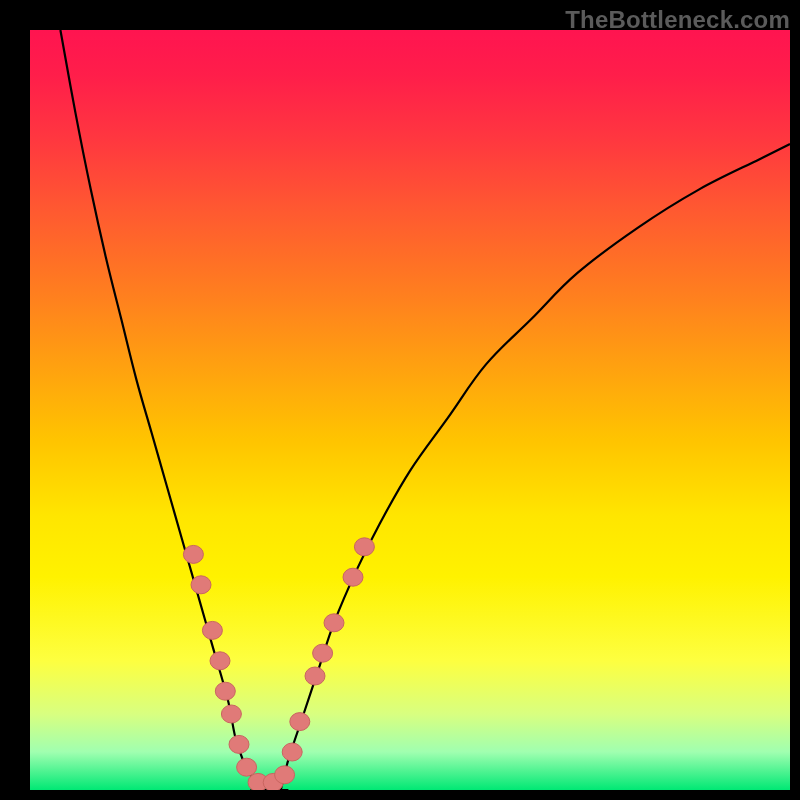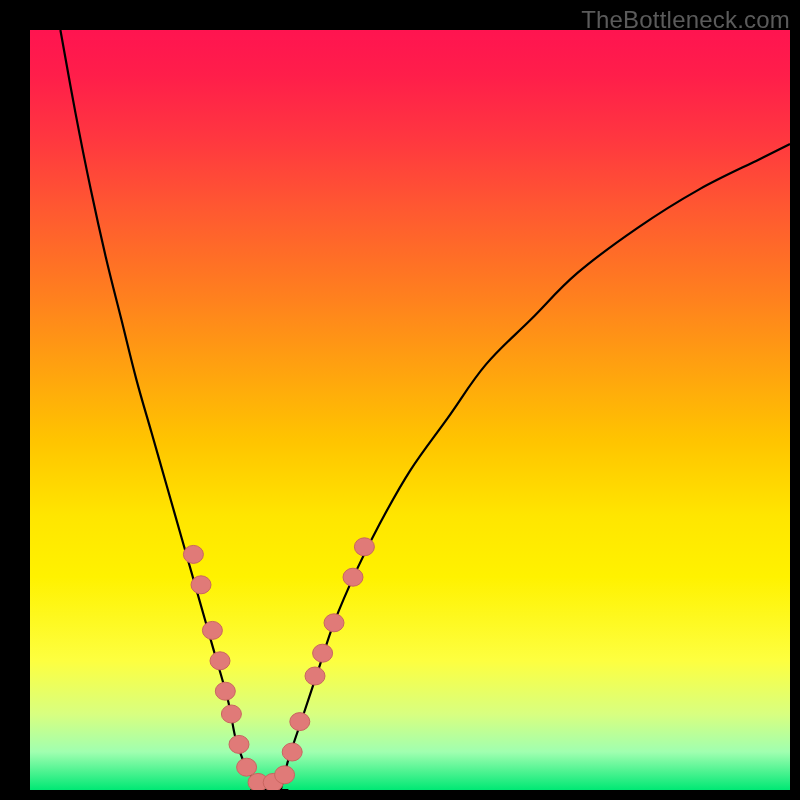--- a/index.html
+++ b/index.html
@@ -52,7 +52,7 @@
     right: 10px;
     color: #5b5b5b;
     font-size: 24px;
-    font-weight: 400;
+    font-weight: 700;
     letter-spacing: 0.2px;
   }
 </style>

